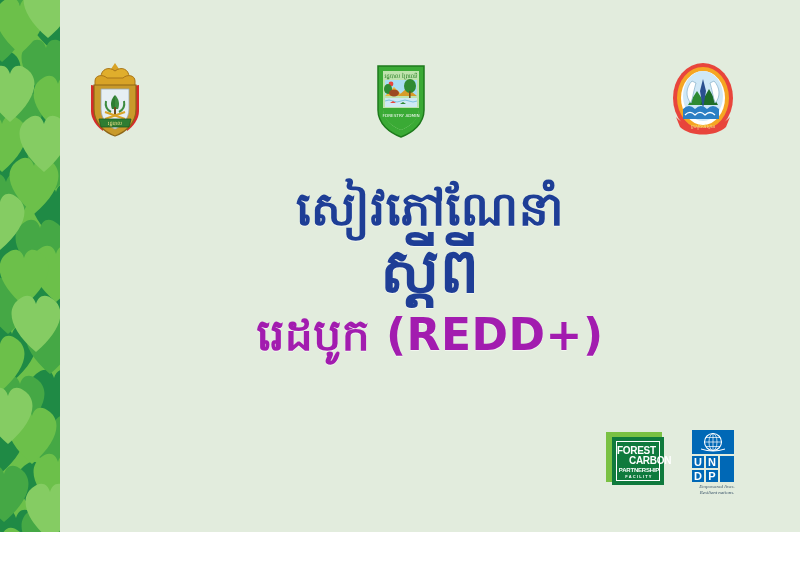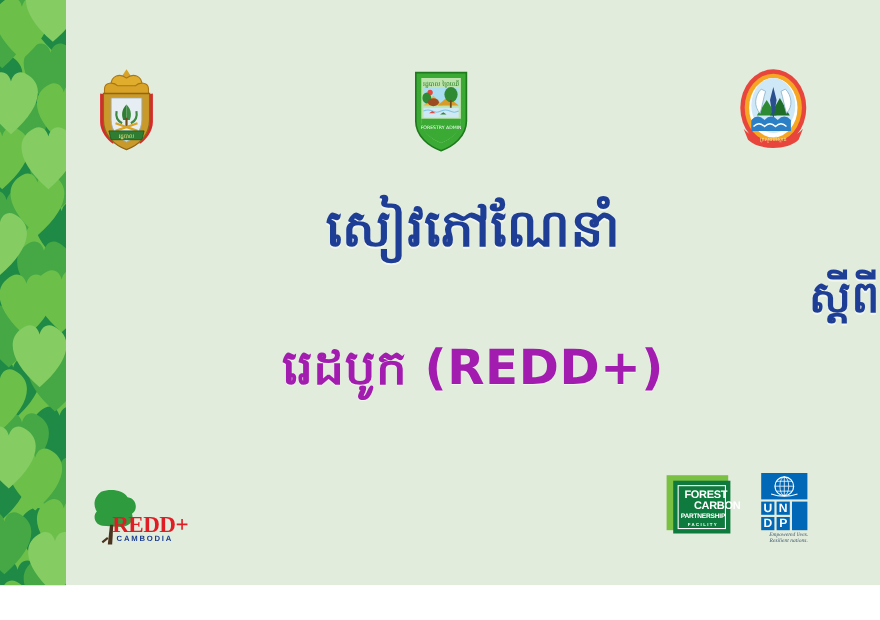--- a/index.html
+++ b/index.html
@@ -52,9 +52,8 @@
     line-height: 62px;
   }
   .title-line-2 {
-    font-size: 40px;
+    font-size: 62px;
     line-height: 62px;
-    text-align: right;
   }
   .title-line-3 {
     color: #a21caf;

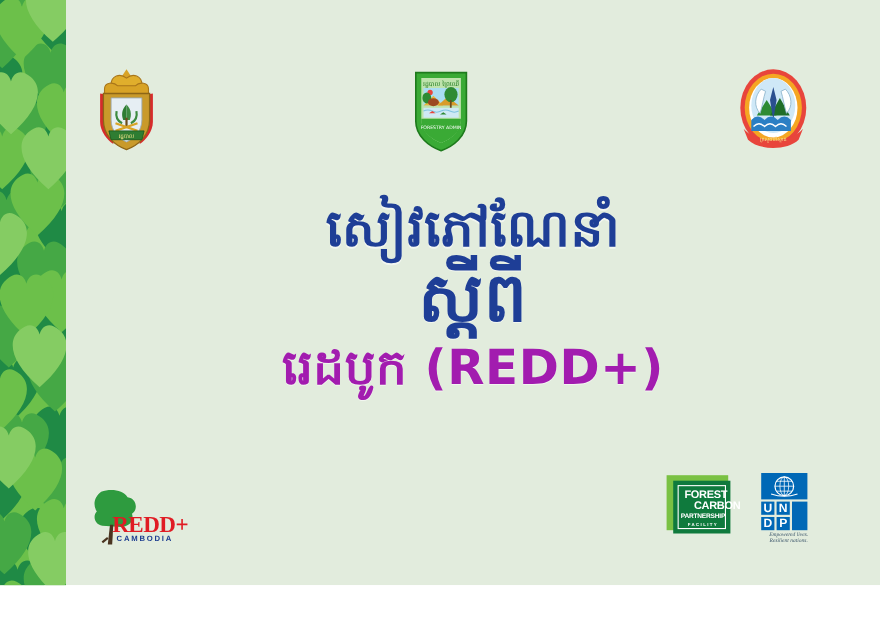--- a/index.html
+++ b/index.html
@@ -126,7 +126,7 @@
   #fcpf-logo .fcpf-t1, #fcpf-logo .fcpf-t2 {
     position: absolute;
     left: 0; width: 44px;
-    text-align: right;
+    text-align: left;
     color: #ffffff;
     font-family: "Liberation Sans", sans-serif;
     font-weight: bold;

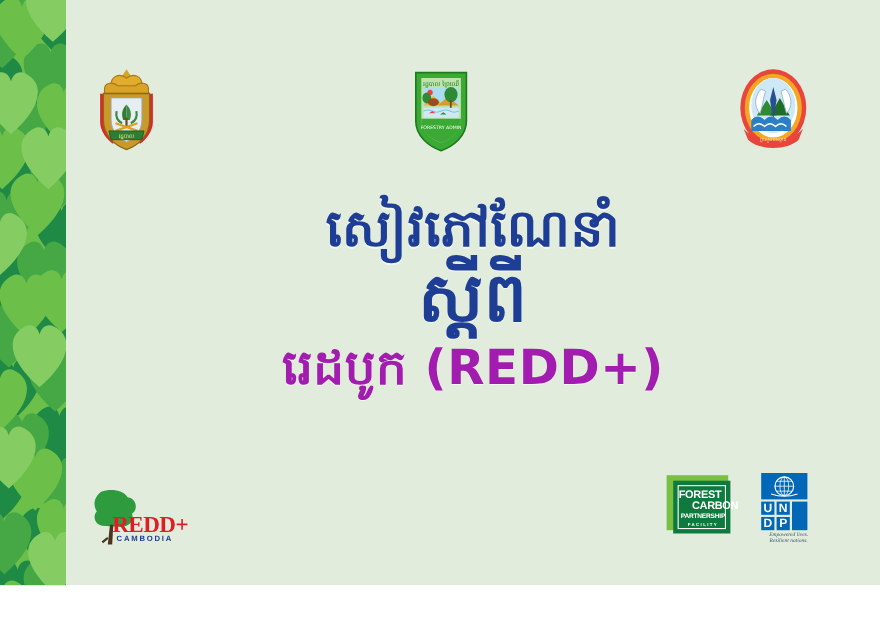--- a/index.html
+++ b/index.html
@@ -364,15 +364,6 @@
     <div class="title-line-3">រេដបូក (REDD+)</div>
   </div>
 
-  <div id="redd-logo">
-    <svg width="54" height="56" viewBox="0 0 54 56" xmlns="http://www.w3.org/2000/svg" style="position:absolute;left:0;top:0;">
-      <path d="M12 4 C6 8 4 16 8 22 C4 26 6 34 13 35 L30 36 C38 36 42 30 40 24 C46 20 44 10 36 9 C32 2 20 1 12 4 Z" fill="#2e9b3f"></path>
-      <path d="M20 34 L18 52 L22 52 L23 34 Z" fill="#4a3420"></path>
-      <path d="M18 46 L13 50" stroke="#4a3420" stroke-width="2" fill="none"></path>
-    </svg>
-    <div class="redd-word">REDD+</div>
-    <div class="cambodia-word">CAMBODIA</div>
-  </div>
 
   <div id="fcpf-logo">
     <div class="fcpf-pale"></div>

